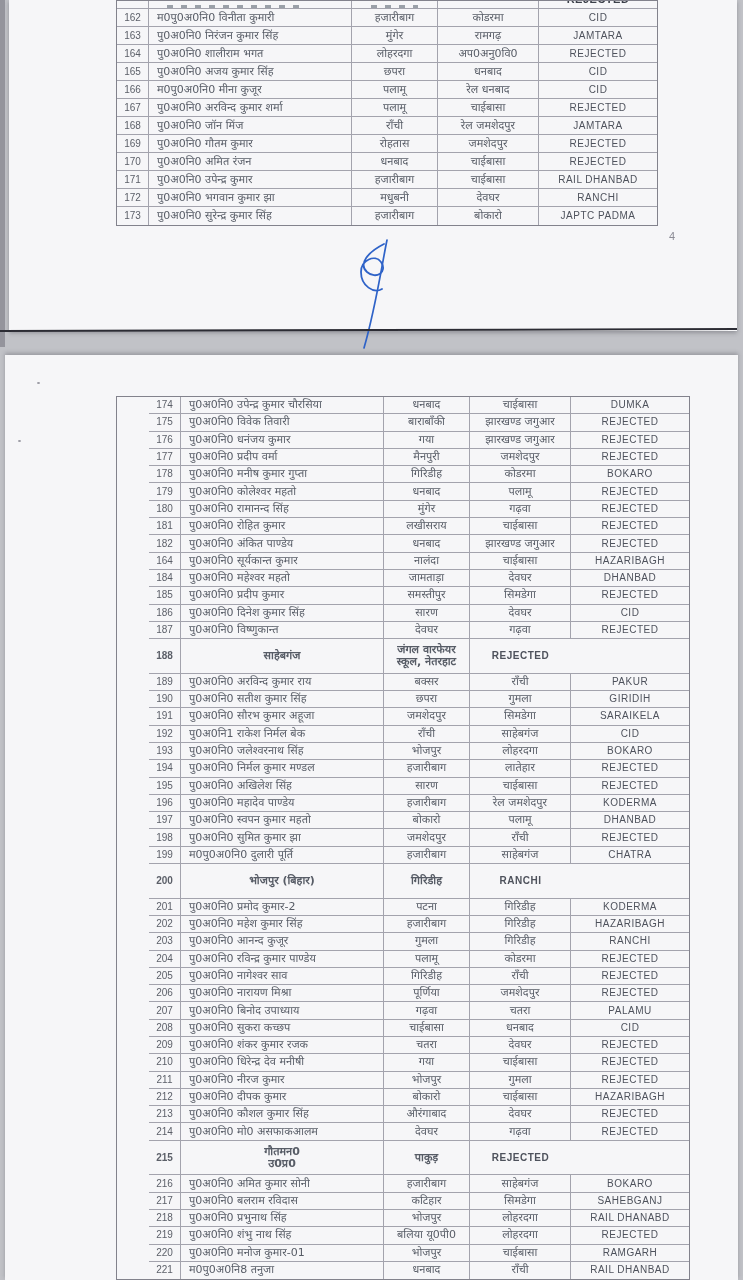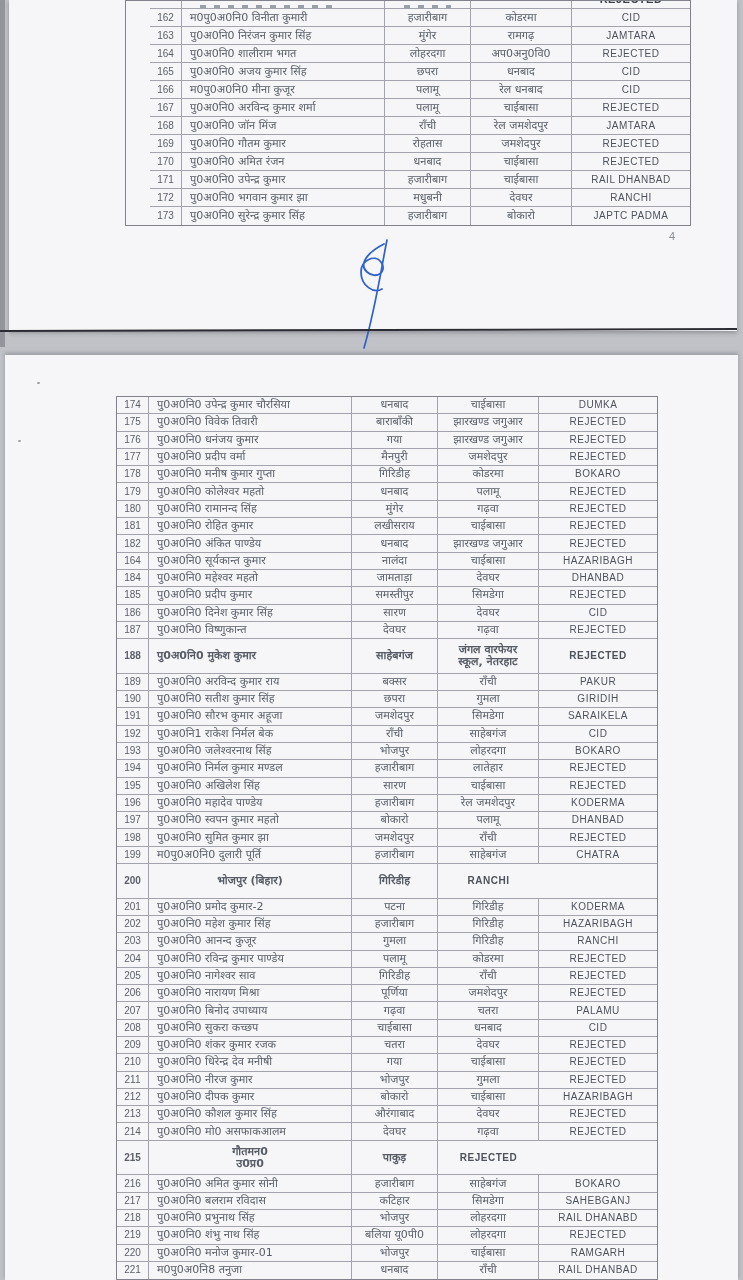--- a/index.html
+++ b/index.html
@@ -45,7 +45,7 @@
 <div class="edge-strip"></div>
 
 <div class="page page1">
-  <div class="doc-table t1" style="left:116px;top:0;padding-left:24px;">
+  <div class="doc-table t1" style="left:107px;top:0;">
     <div class="partial-row">
       <div class="partial-inner">
         <div class="trow">

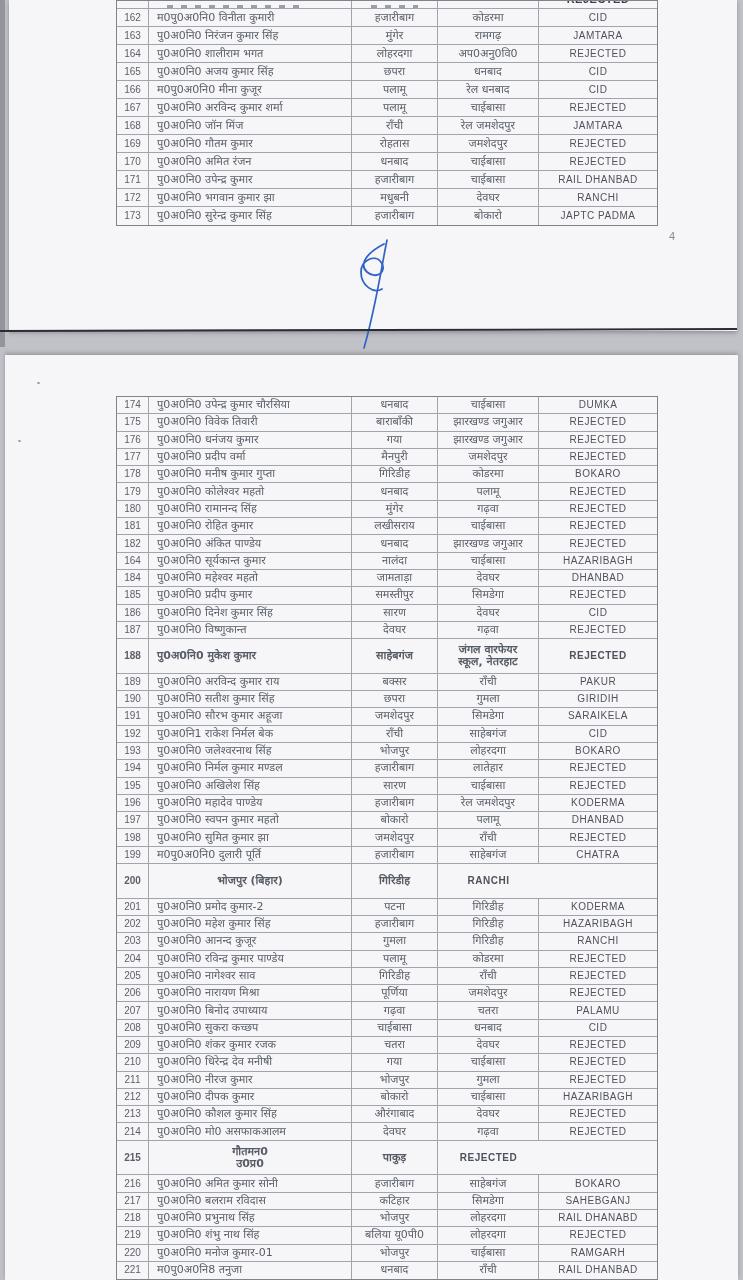--- a/index.html
+++ b/index.html
@@ -155,7 +155,7 @@
 <div class="page page2">
   <div class="speck" style="left:32px;top:27px;width:3px;height:2px;"></div>
   <div class="speck" style="left:13px;top:85px;width:3px;height:2px;"></div>
-  <div class="doc-table t2" style="left:111px;top:41px;">
+  <div class="doc-table t2" style="left:111px;top:41px;padding-left:32px;">
     <div>
         <div class="trow">
           <div class="cell c-sr">174</div>

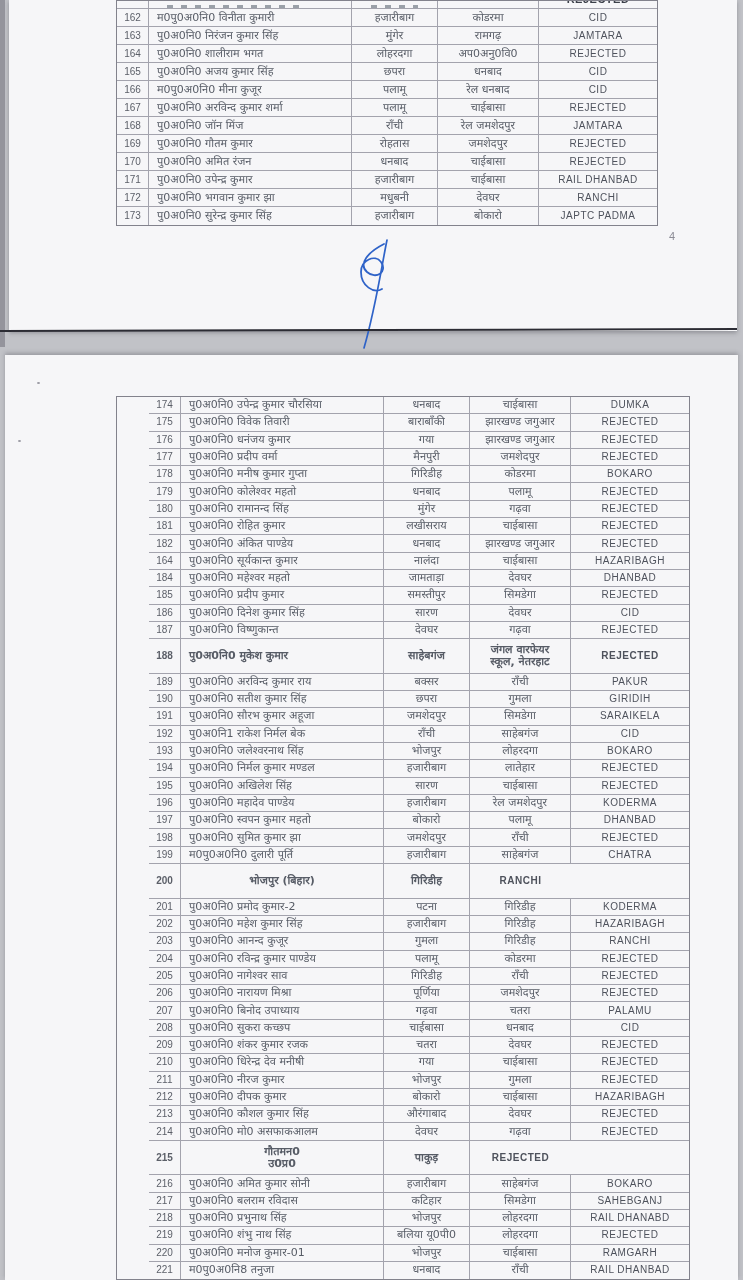--- a/index.html
+++ b/index.html
@@ -257,7 +257,6 @@
         </div>
         <div class="trow tall">
           <div class="cell c-sr">188</div>
-          <div class="cell c-name">पु0अ0नि0 मुकेश कुमार</div>
           <div class="cell c-home">साहेबगंज</div>
           <div class="cell c-post">जंगल वारफेयर
 स्कूल, नेतरहाट</div>

